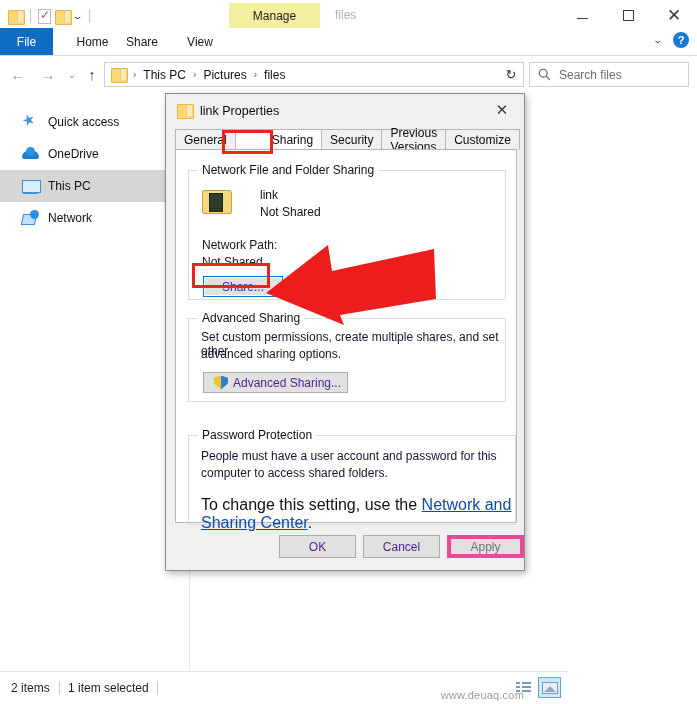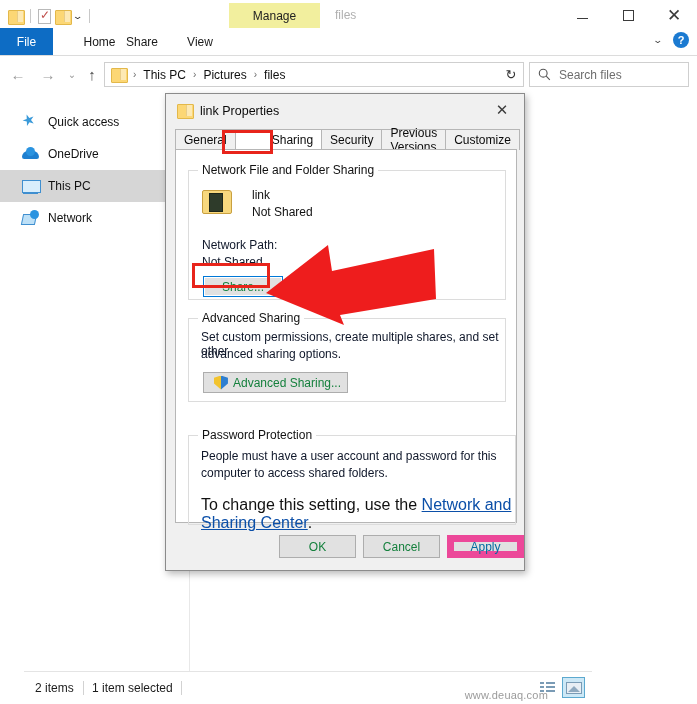--- a/index.html
+++ b/index.html
@@ -227,7 +227,7 @@
 
   <div class="ribbon">
     <div class="tab-file">File</div>
-    <div class="tab" style="left:53px;width:60px;padding-left:33px;">Home</div>
+    <div class="tab" style="left:46px;width:60px;padding-left:33px;">Home</div>
     <div class="tab" style="left:113px;width:58px;">Share</div>
     <div class="tab" style="left:171px;width:58px;">View</div>
     <div class="ctx-sub">Picture Tools</div>

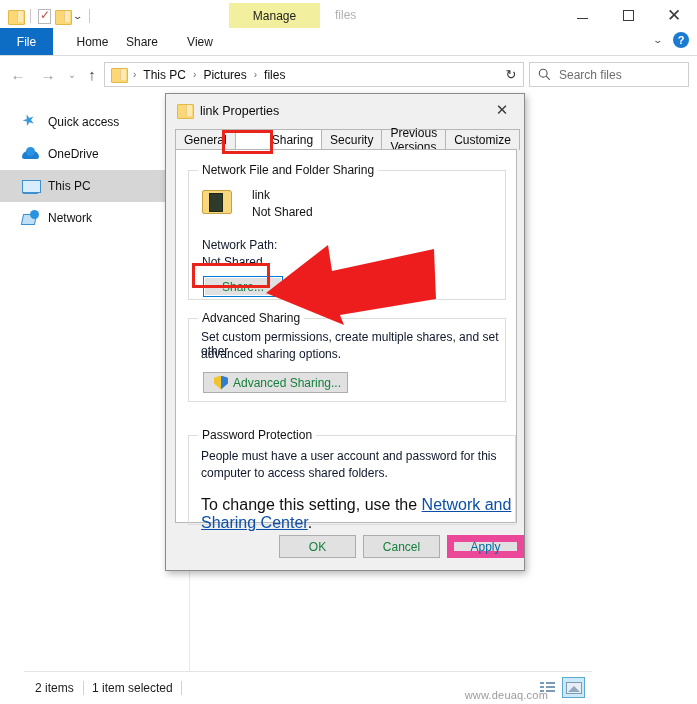--- a/index.html
+++ b/index.html
@@ -162,7 +162,7 @@
   .group { position:absolute; border:1px solid #dcdcdc; }
   .group-label { position:absolute; top:-8px; left:9px; background:#fff; padding:0 4px; font-size:12px; color:#111; }
 
-  .filerow { position:absolute; left:13px; top:16px; display:flex; gap:20px; align-items:flex-start; }
+  .filerow { position:absolute; left:13px; top:16px; display:flex; gap:28px; align-items:flex-start; }
   .ic-sharedfolder { width:30px; height:28px; position:relative; }
   .ic-sharedfolder:before{ content:""; position:absolute; left:0; top:3px; width:28px; height:22px;
       background:#f7d87e; border:1px solid #c9a040; border-radius:2px 3px 2px 2px; }

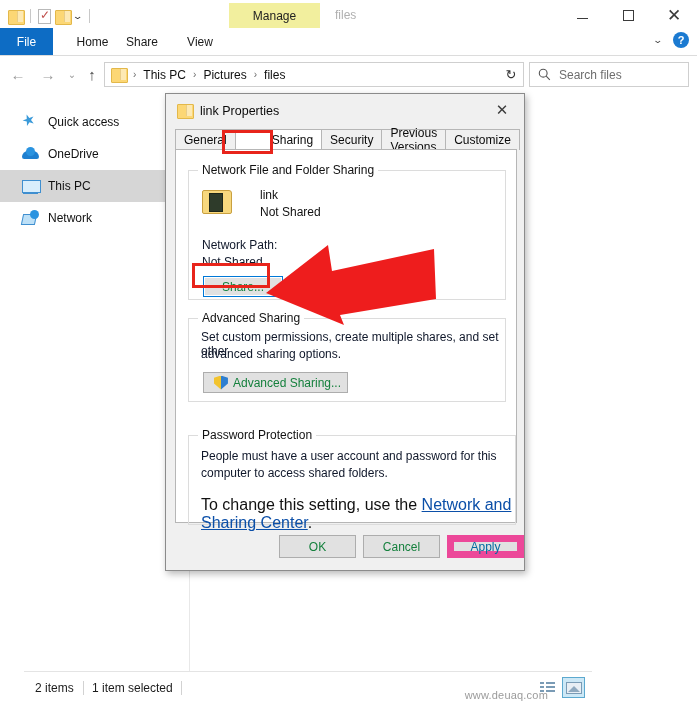--- a/index.html
+++ b/index.html
@@ -174,7 +174,7 @@
   .lbl { position:absolute; font-size:12px; color:#0f172a; }
 
   .btn {
-    border:1px solid #adadad; background:#e1e1e1; font-size:12px; color:#15803d;
+    border:1px solid #adadad; background:#e1e1e1; font-size:12px; color:#4c1d95;
     display:flex; align-items:center; justify-content:center; font-family:"Liberation Sans", sans-serif;
   }
   .btn.focus { border:1px solid #0078d7; box-shadow:inset 0 0 0 1px #fff; background:#e1e1e1; }

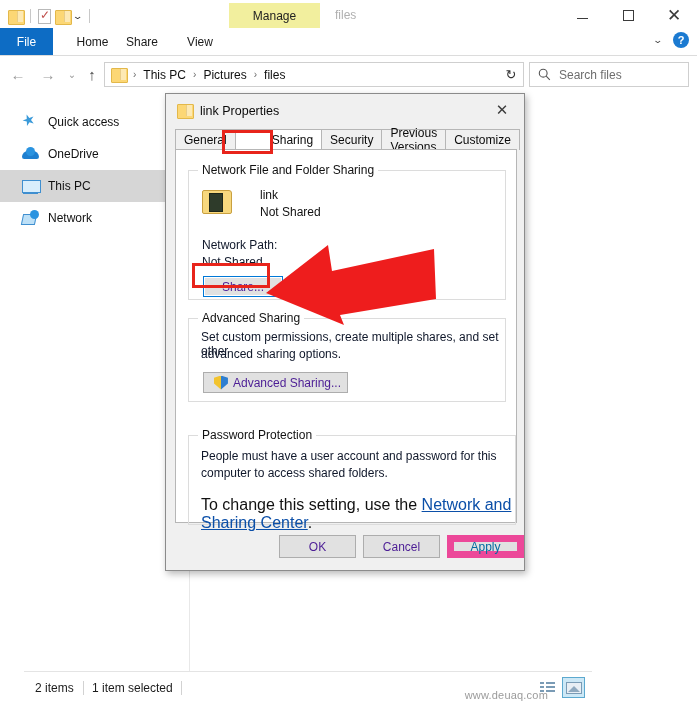--- a/index.html
+++ b/index.html
@@ -178,7 +178,7 @@
     display:flex; align-items:center; justify-content:center; font-family:"Liberation Sans", sans-serif;
   }
   .btn.focus { border:1px solid #0078d7; box-shadow:inset 0 0 0 1px #fff; background:#e1e1e1; }
-  .btn.disabled { color:#0369a1; background:#e1e1e1; border:7px solid #ec4899; }
+  .btn.disabled { color:#737373; background:#e1e1e1; border:4px solid #ec4899; }
 
   .ic-shield { width:14px; height:14px; position:relative; margin-right:5px; flex:0 0 14px; }
   .ic-shield:before{ content:""; position:absolute; left:0; top:0; width:14px; height:14px;

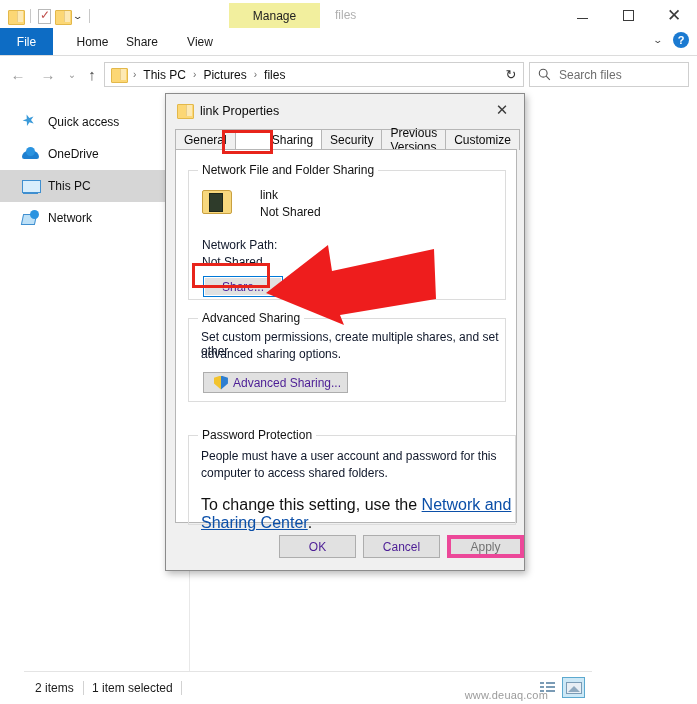--- a/index.html
+++ b/index.html
@@ -117,7 +117,7 @@
 
   
   .statusbar { position:absolute; left:0; bottom:0; width:568px; height:33px;
-               background:#fff; border-top:1px solid #e4e4e4;margin-left:24px; }
+               background:#fff; border-top:1px solid #e4e4e4; }
   .status-txt { position:absolute; top:9px; font-size:12px; color:#1c1c1c; }
   .status-div { position:absolute; top:9px; width:1px; height:14px; background:#d2d2d2; }
   .viewbtns { position:absolute; right:7px; top:5px; display:flex; gap:3px; }

